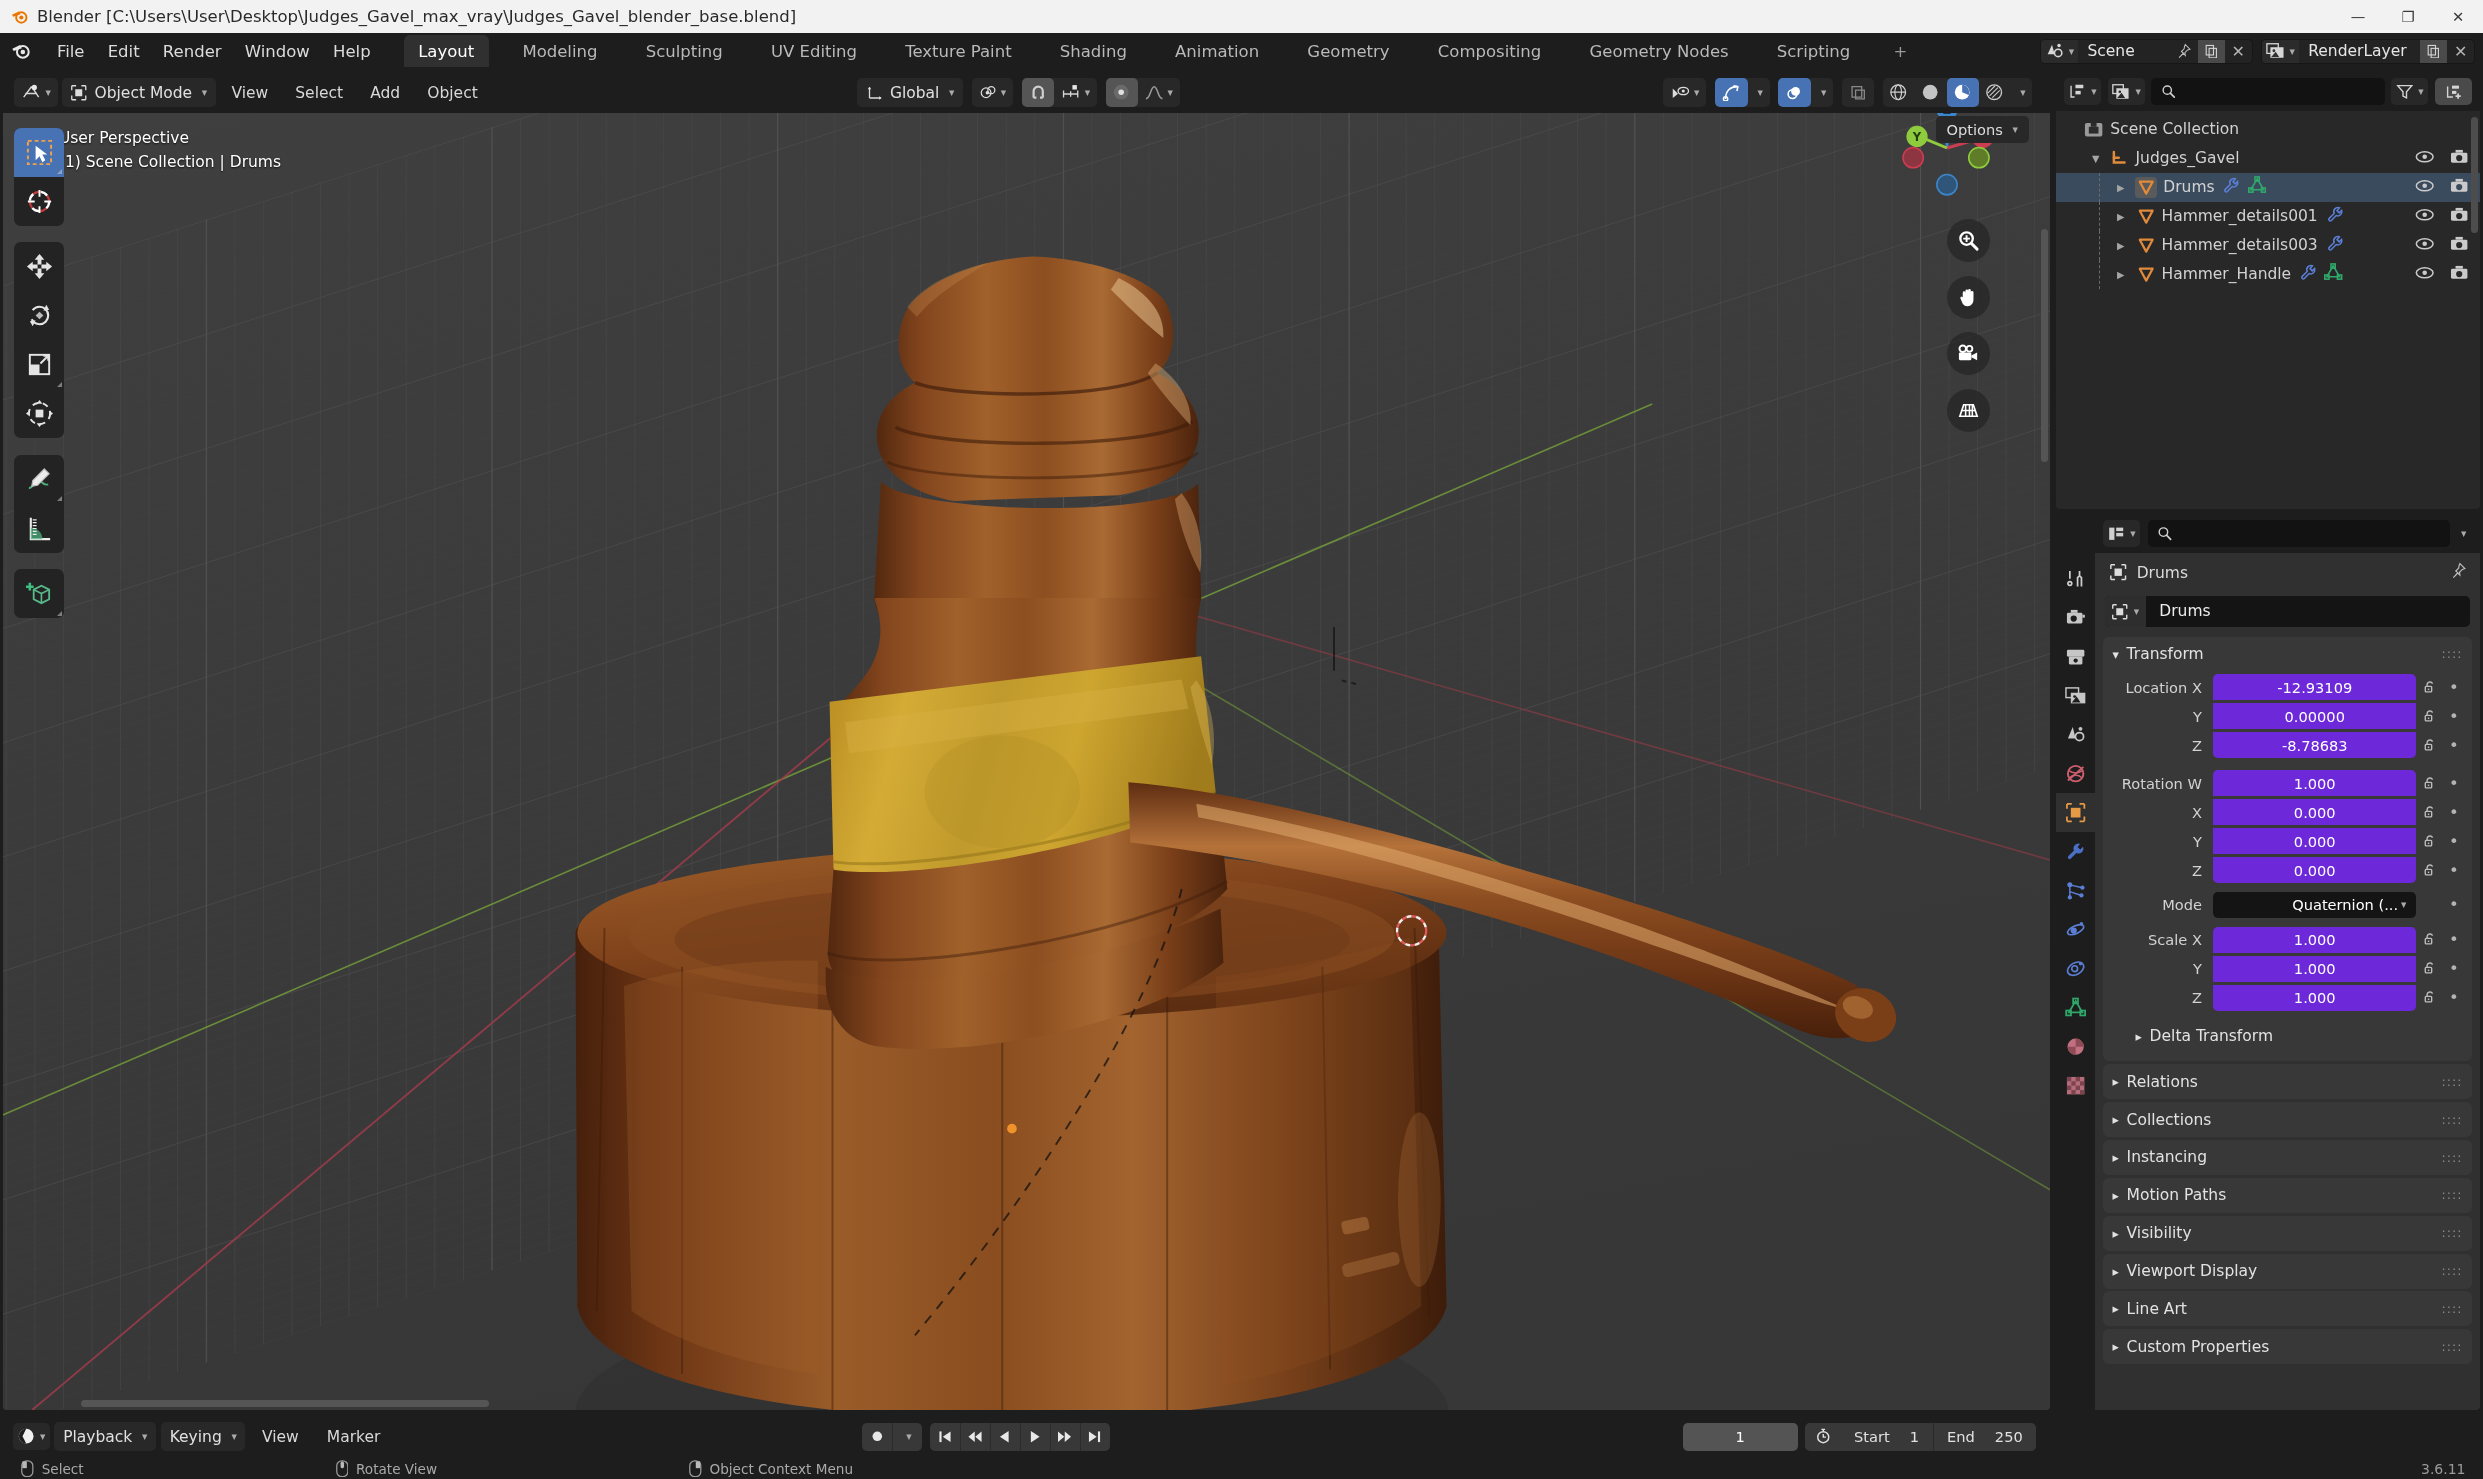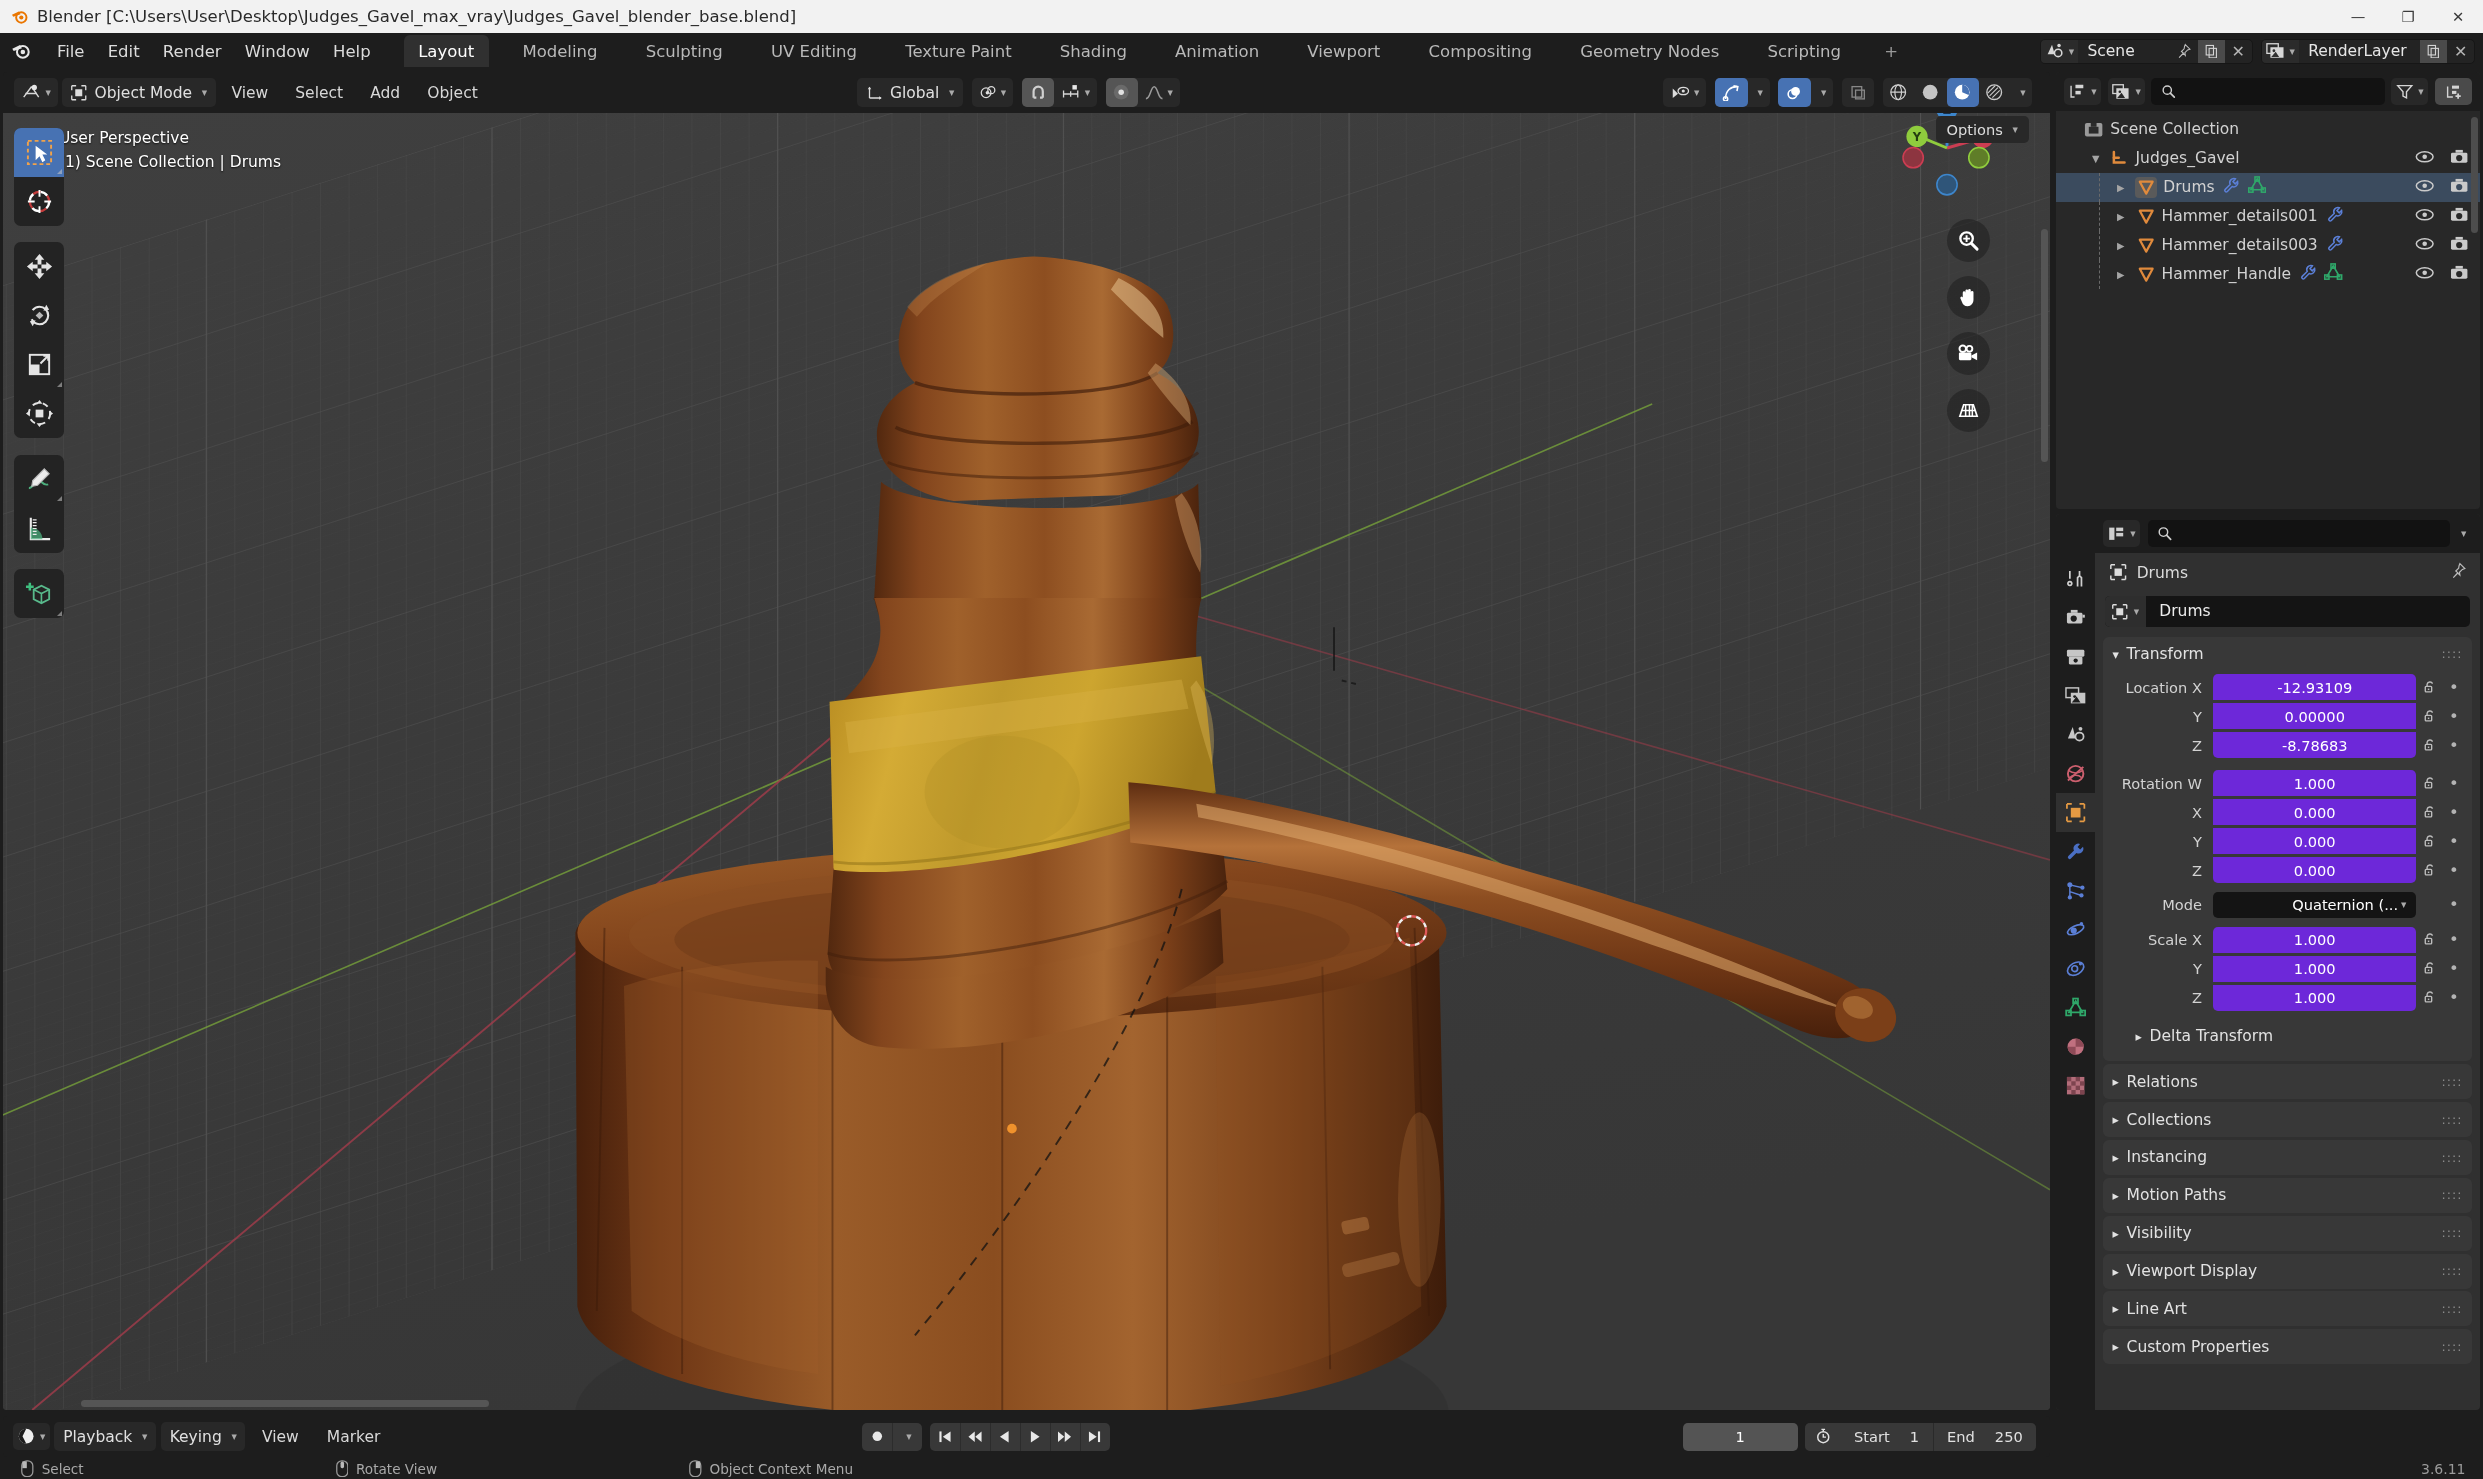--- a/index.html
+++ b/index.html
@@ -213,7 +213,7 @@
       <div class="ws-tab">Texture Paint</div>
       <div class="ws-tab">Shading</div>
       <div class="ws-tab">Animation</div>
-      <div class="ws-tab">Viewport</div>
+      <div class="ws-tab">Geometry</div>
       <div class="ws-tab">Compositing</div>
       <div class="ws-tab">Geometry Nodes</div>
       <div class="ws-tab">Scripting</div>

